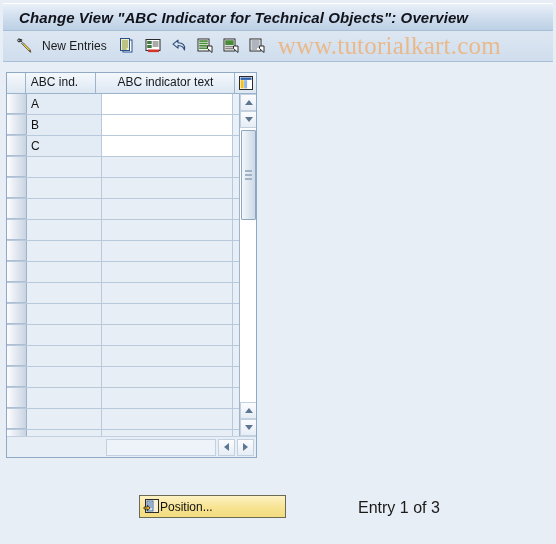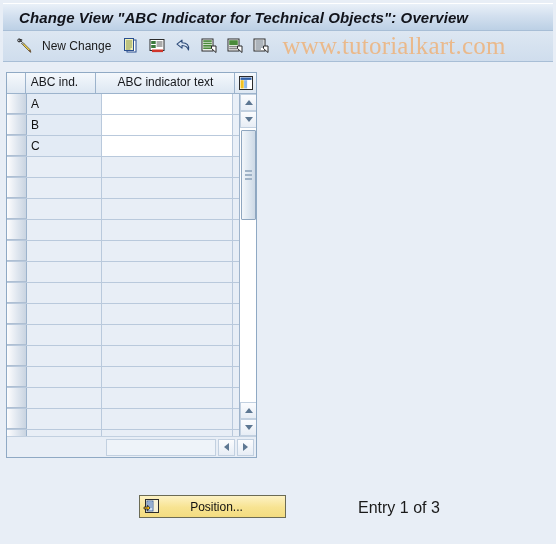--- a/index.html
+++ b/index.html
@@ -317,7 +317,7 @@
     </svg>
   </div>
 
-  <span class="tb-label">New Change</span>
+  <span class="tb-label">New Entries</span>
 
   <div class="tb-btn">
     <svg width="18" height="18" viewBox="0 0 18 18">

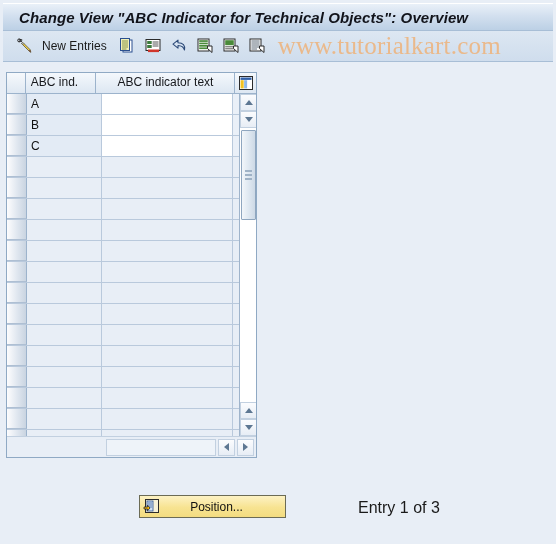--- a/index.html
+++ b/index.html
@@ -283,7 +283,7 @@
   }
   #position-button .pos-label {
     flex: 1;
-    text-align: center;
+    text-align: left;
     font-size: 12px;
     color: #111;
     padding-right: 12px;

